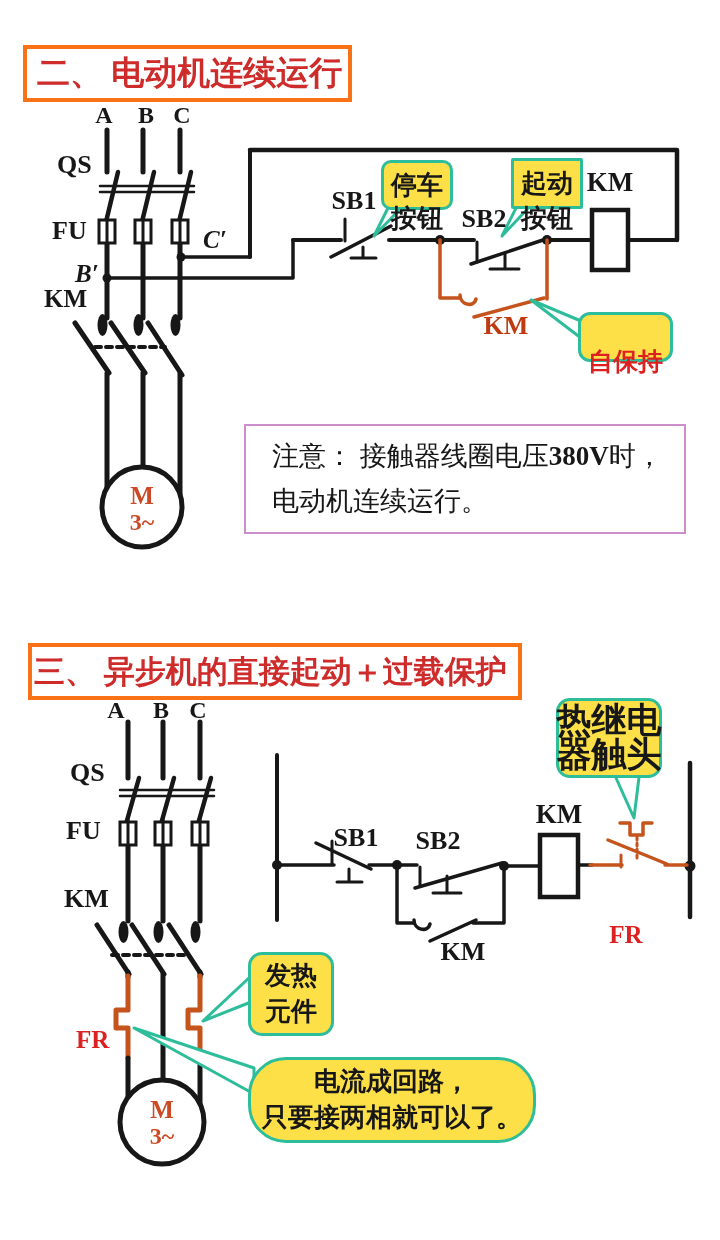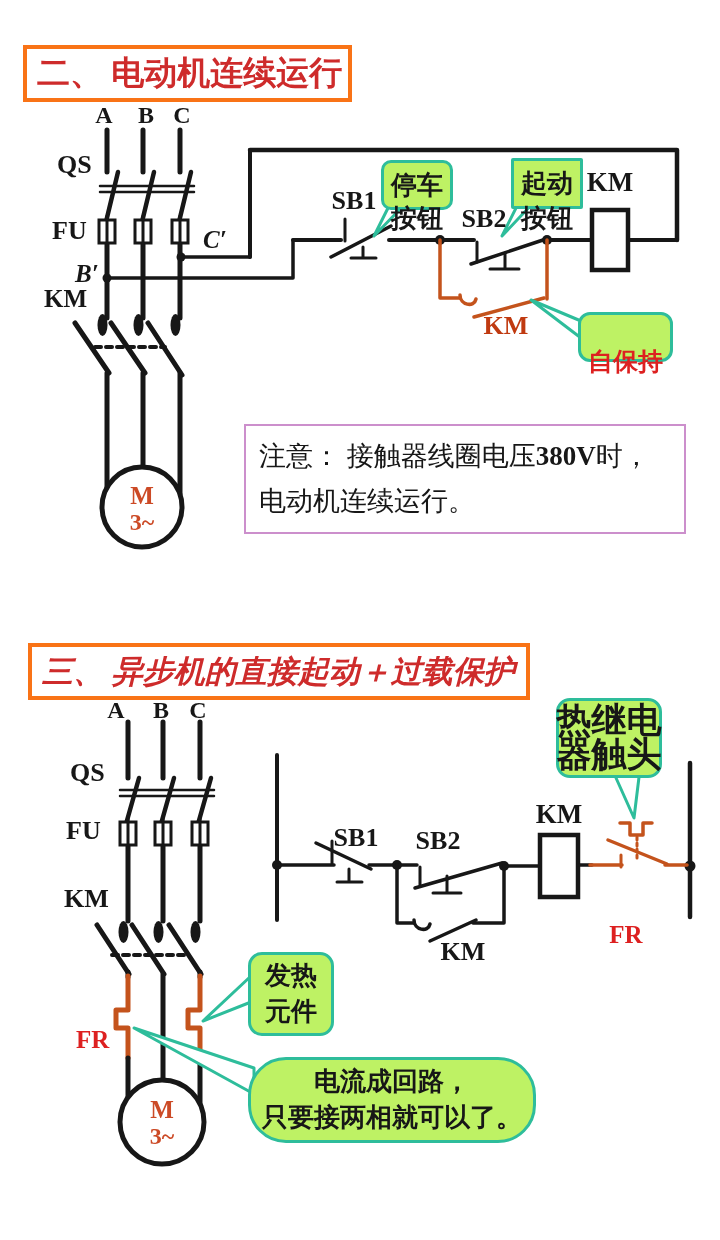--- a/index.html
+++ b/index.html
@@ -14,7 +14,7 @@
   .motortxt{color:#CC4A26;}
   .titlebox{position:absolute;border:4px solid #f97316;background:#fff;
             color:#CE2B2B;font-weight:bold;display:flex;align-items:center;white-space:nowrap;}
-  .bubble{position:absolute;background:#bef264;border:3px solid #2EBD9B;border-radius:12px;
+  .bubble{position:absolute;background:#fde047;border:3px solid #2EBD9B;border-radius:12px;
           display:flex;flex-direction:column;align-items:center;justify-content:center;
           font-weight:bold;color:#171717;white-space:nowrap;}
   .notebox{position:absolute;border:2px solid #CC8FCC;background:#fff;color:#171717;

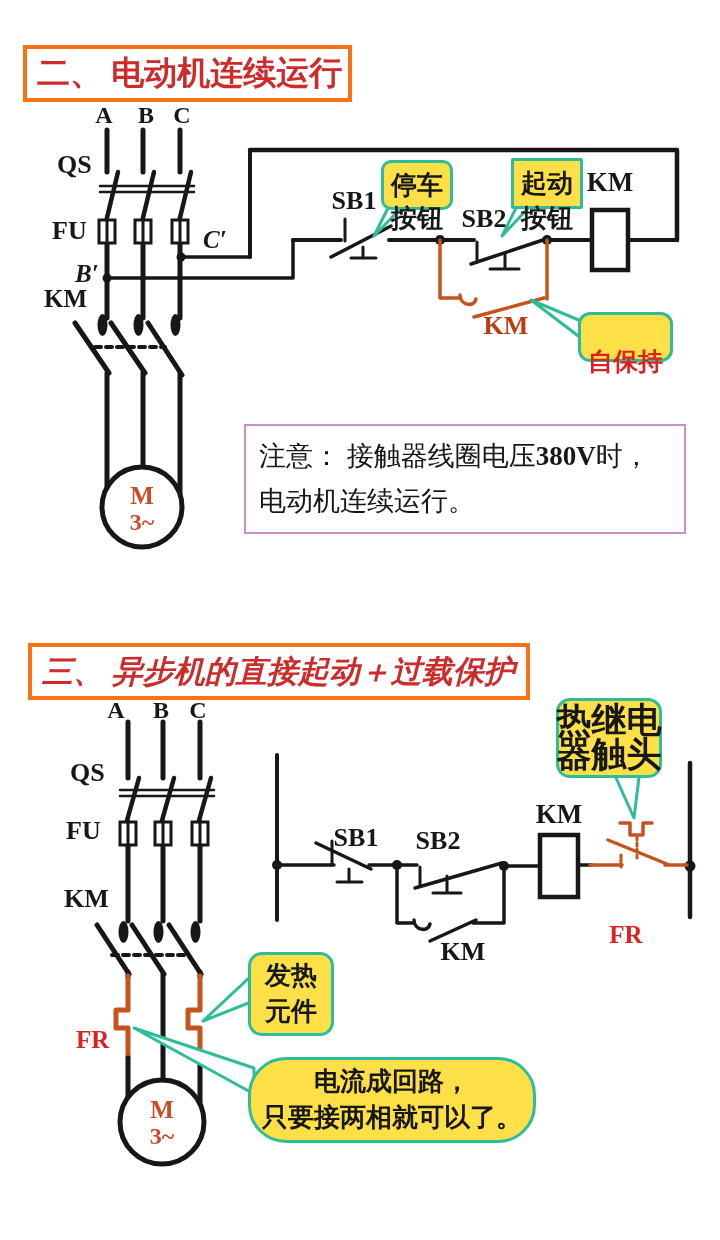--- a/index.html
+++ b/index.html
@@ -19,7 +19,7 @@
           font-weight:bold;color:#171717;white-space:nowrap;}
   .notebox{position:absolute;border:2px solid #CC8FCC;background:#fff;color:#171717;
            font-weight:normal;}
-  .notebox .ln{white-space:nowrap;}
+  .notebox .ln{white-space:nowrap;margin-left:13px;}
 </style>
 </head>
 <body>

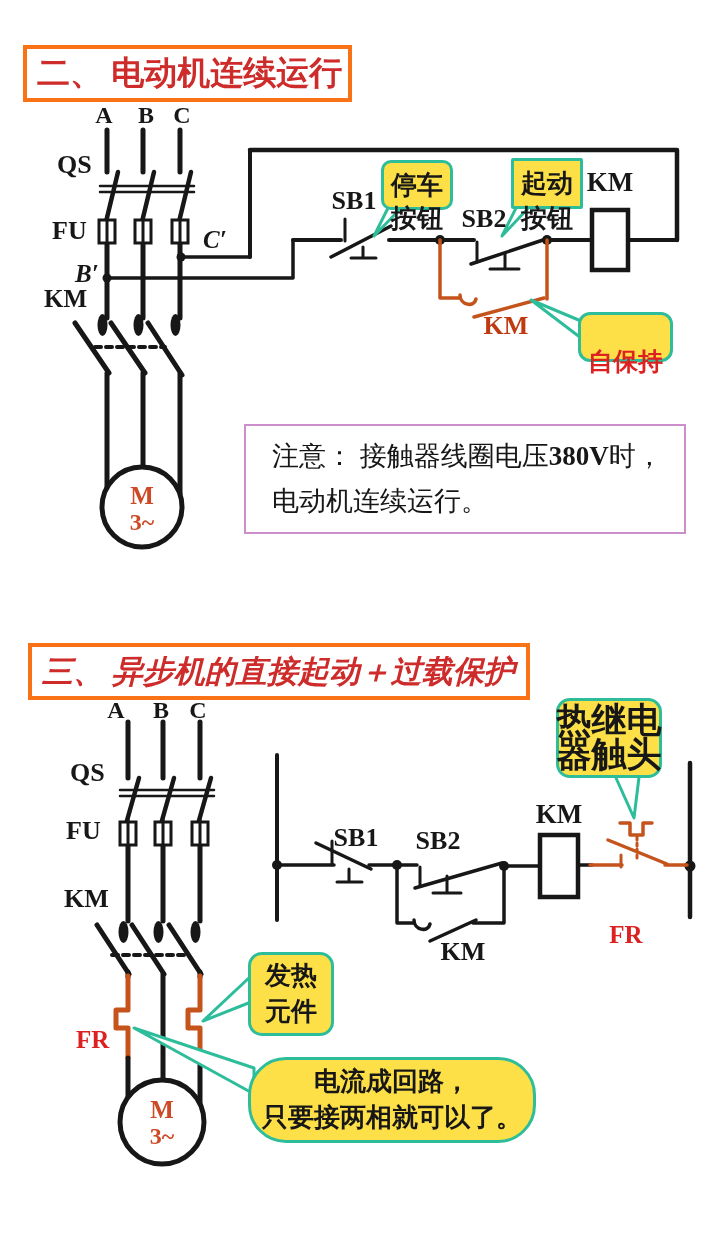--- a/index.html
+++ b/index.html
@@ -208,7 +208,7 @@
   <div class="ln">电动机连续运行。</div>
 </div>
 
-<div class="titlebox" style="left:28px;top:643px;width:484px;height:49px;font-size:31px;padding-left:10px;font-style:italic;">
+<div class="titlebox" style="left:28px;top:643px;width:484px;height:49px;font-size:31px;padding-left:2px;">
   <span>三、 异步机的直接起动＋过载保护</span>
 </div>
 

